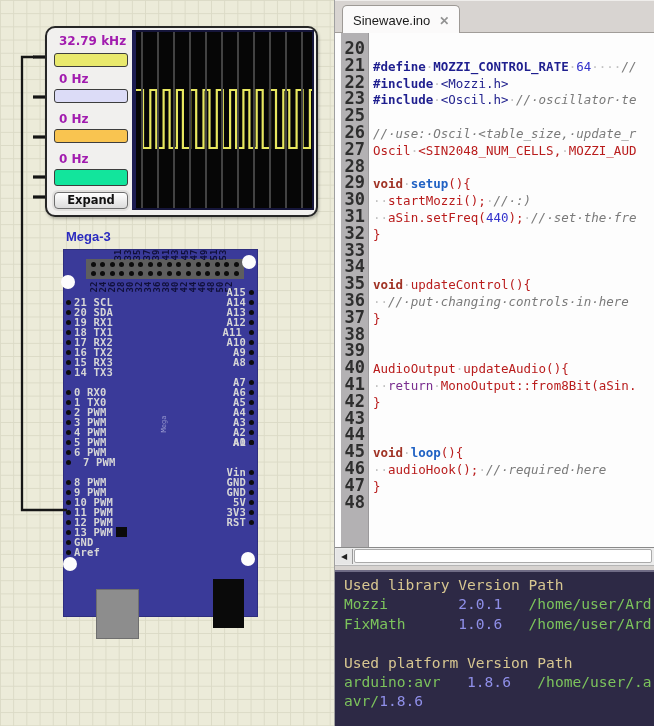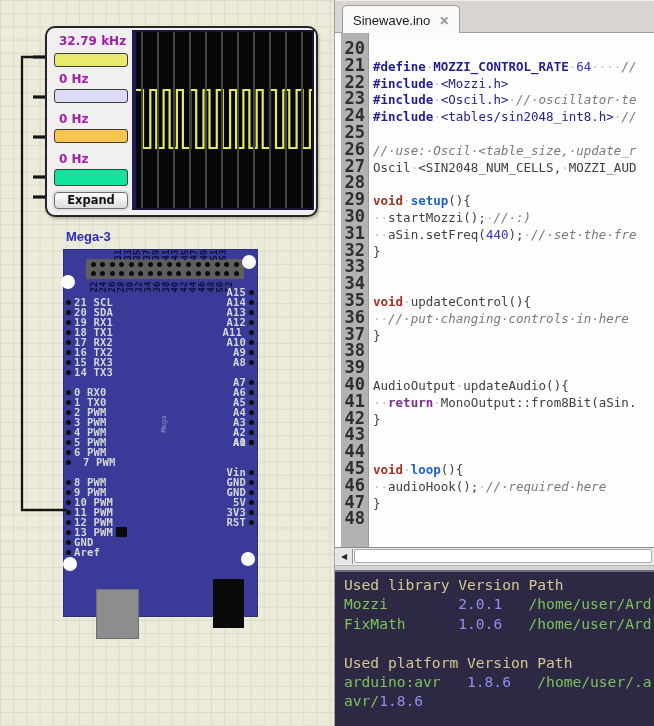--- a/index.html
+++ b/index.html
@@ -397,7 +397,6 @@
           <div class="crow"><span class="ln">21</span><span class="ct"><span class="c-pp">#define</span><span class="c-ws">·</span><span class="c-pp">MOZZI_CONTROL_RATE</span><span class="c-ws">·</span><span class="c-num">64</span><span class="c-ws">····</span><span class="c-com">//</span></span></div>
           <div class="crow"><span class="ln">22</span><span class="ct"><span class="c-pp">#include</span><span class="c-ws">·</span><span class="c-inc">&lt;Mozzi.h&gt;</span></span></div>
           <div class="crow"><span class="ln">23</span><span class="ct"><span class="c-pp">#include</span><span class="c-ws">·</span><span class="c-inc">&lt;Oscil.h&gt;</span><span class="c-ws">·</span><span class="c-com">//·oscillator·te</span></span></div>
-          <div class="crow"><span class="ln">24</span><span class="ct"><span class="c-pp">#include</span><span class="c-ws">·</span><span class="c-inc">&lt;tables/sin2048_int8.h&gt;</span><span class="c-ws">·</span><span class="c-com">//</span></span></div>
           <div class="crow"><span class="ln">25</span><span class="ct"></span></div>
           <div class="crow"><span class="ln">26</span><span class="ct"><span class="c-com">//·use:·Oscil·&lt;table_size,·update_r</span></span></div>
           <div class="crow"><span class="ln">27</span><span class="ct"><span class="c-pl">Oscil</span><span class="c-ws">·</span><span class="c-pl">&lt;SIN2048_NUM_CELLS,</span><span class="c-ws">·</span><span class="c-pl">MOZZI_AUD</span></span></div>

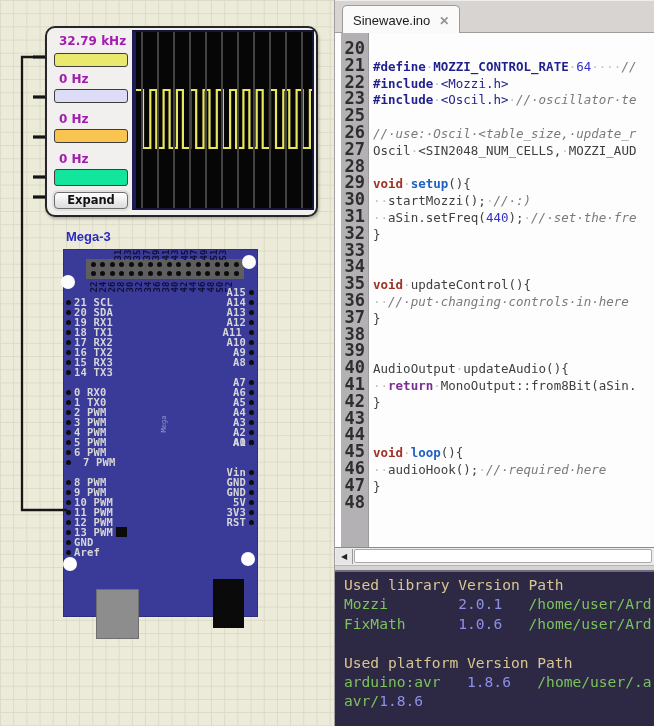--- a/index.html
+++ b/index.html
@@ -64,7 +64,7 @@
   .c-kw{color:#a03325;font-weight:bold}
   .c-fn{color:#2062c4;font-weight:bold}
   .c-ret{color:#7a2e8f;font-weight:bold}
-  .c-pl{color:#404040}
+  .c-pl{color:#b91c1c}
   .c-ws{color:#c2c2c2}
 
   .hscroll{position:absolute;left:0;top:547px;right:0;height:19px;background:#ececec;border-top:1px solid #8a8a8a;border-bottom:1px solid #b5b5b5;box-sizing:border-box;}

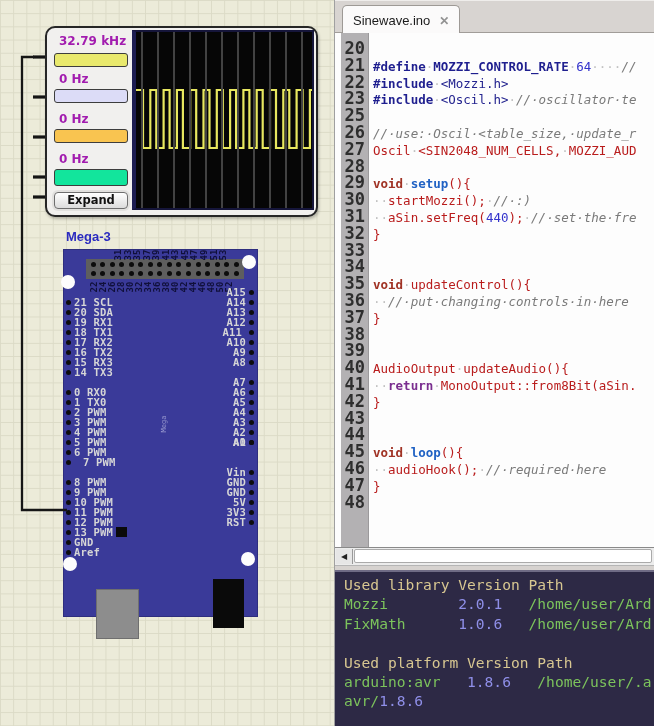--- a/index.html
+++ b/index.html
@@ -63,7 +63,7 @@
   .c-com{color:#7a7a7a;font-style:italic}
   .c-kw{color:#a03325;font-weight:bold}
   .c-fn{color:#2062c4;font-weight:bold}
-  .c-ret{color:#7a2e8f;font-weight:bold}
+  .c-ret{color:#7a2e8f;font-weight:normal}
   .c-pl{color:#b91c1c}
   .c-ws{color:#c2c2c2}
 

